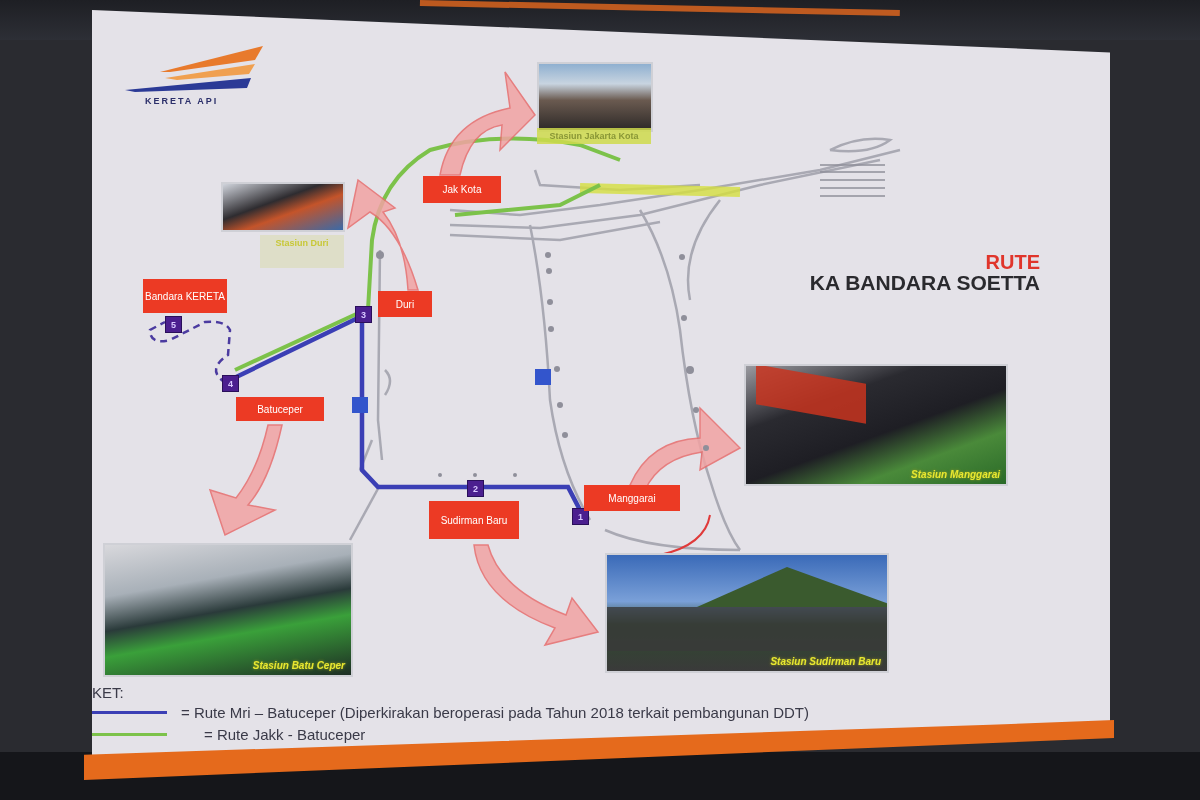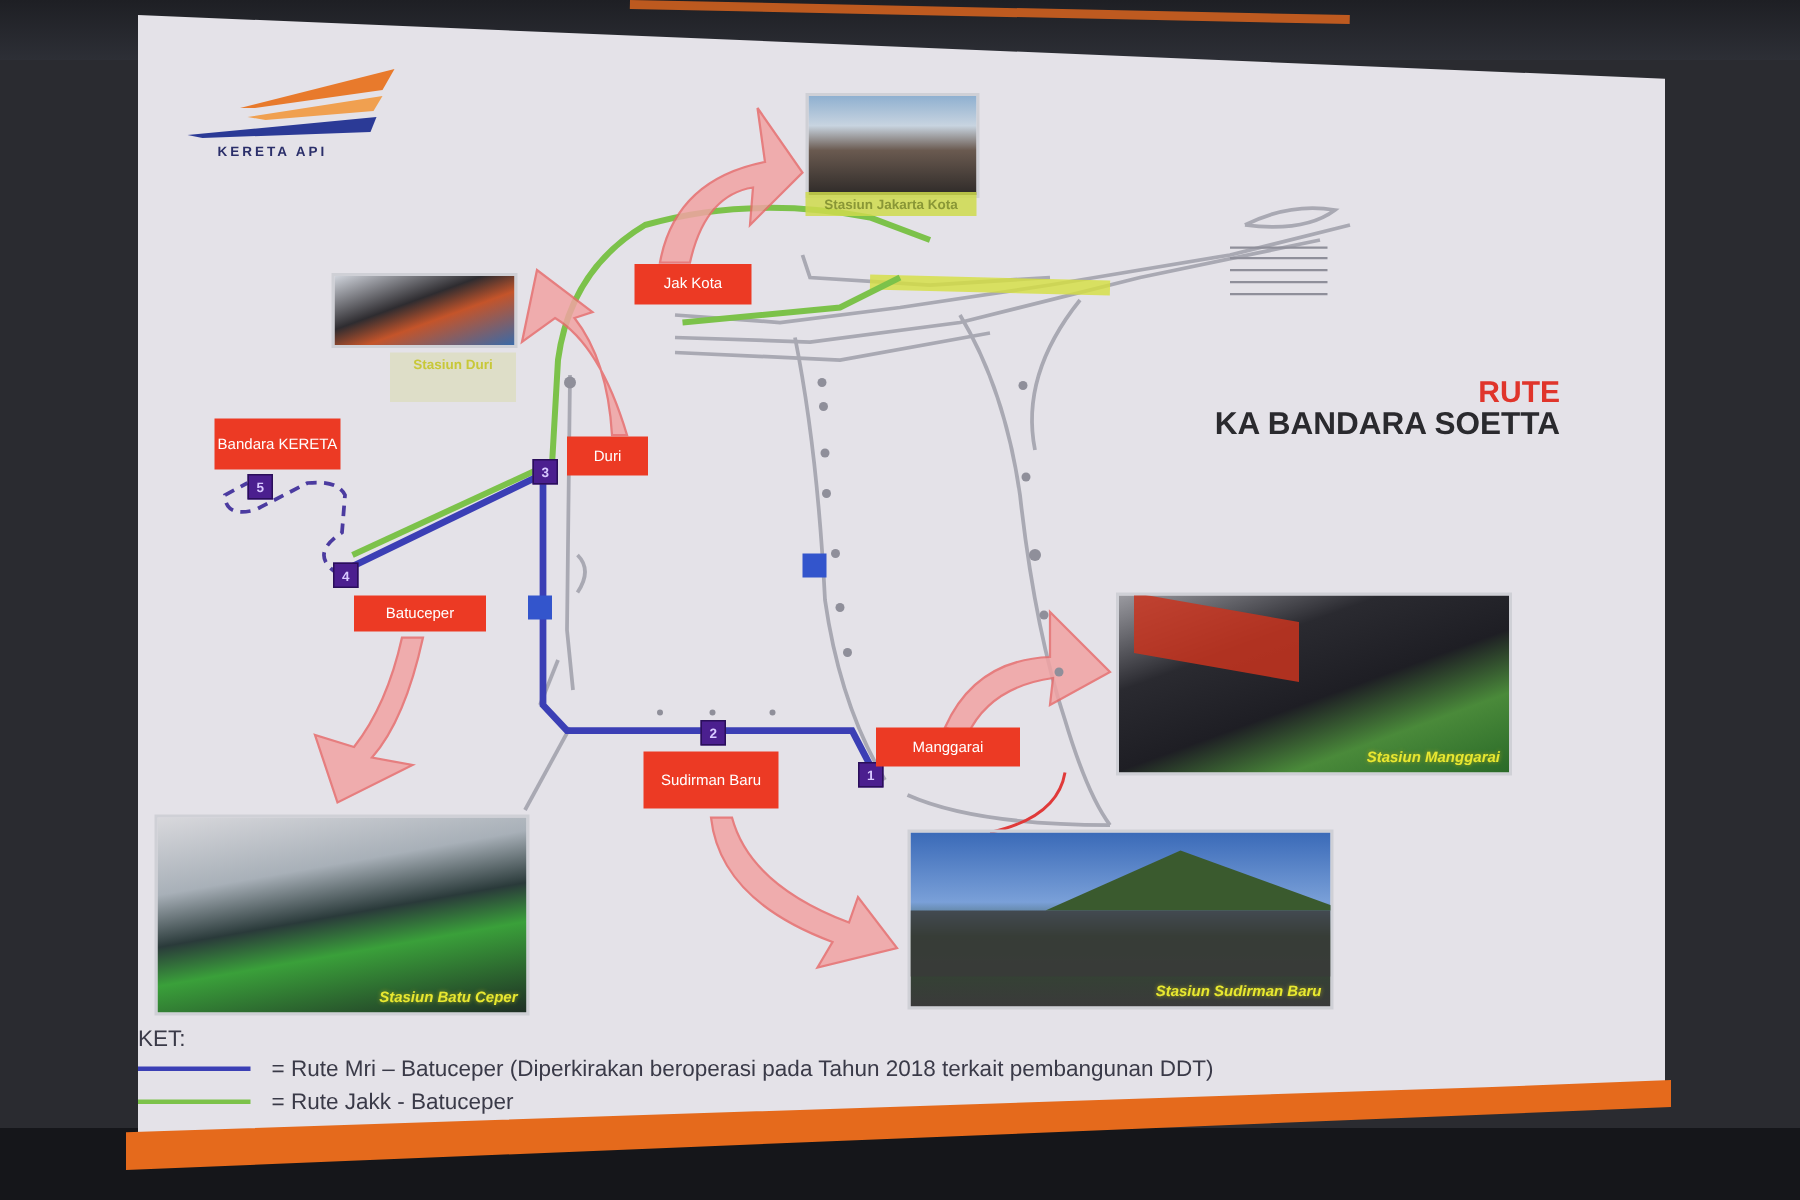--- a/index.html
+++ b/index.html
@@ -142,7 +142,7 @@
 <div class="photo" style="left:221px;top:182px;width:120px;height:46px;background:linear-gradient(160deg,#d0d4dc 0%,#2e2c30 40%,#c4542a 60%,#3a6aa8 100%);"></div>
 <div style="position:absolute;left:260px;top:235px;width:84px;height:33px;color:#c8c838;font-size:9px;font-weight:bold;text-align:center;line-height:16px;background:#dedec8;">Stasiun Duri</div>
 
-<div class="photo" style="left:744px;top:395px;width:260px;height:118px;background:linear-gradient(160deg,#9a9aa0 0%,#2a2a30 30%,#1e1e24 55%,#4a8a3a 75%,#2a6a28 100%);">
+<div class="photo" style="left:744px;top:364px;width:260px;height:118px;background:linear-gradient(160deg,#9a9aa0 0%,#2a2a30 30%,#1e1e24 55%,#4a8a3a 75%,#2a6a28 100%);">
   <div style="position:absolute;left:10px;top:8px;width:110px;height:40px;background:#c8341e;opacity:.85;transform:skewY(10deg);"></div>
   <div class="photo-caption">Stasiun Manggarai</div>
 </div>

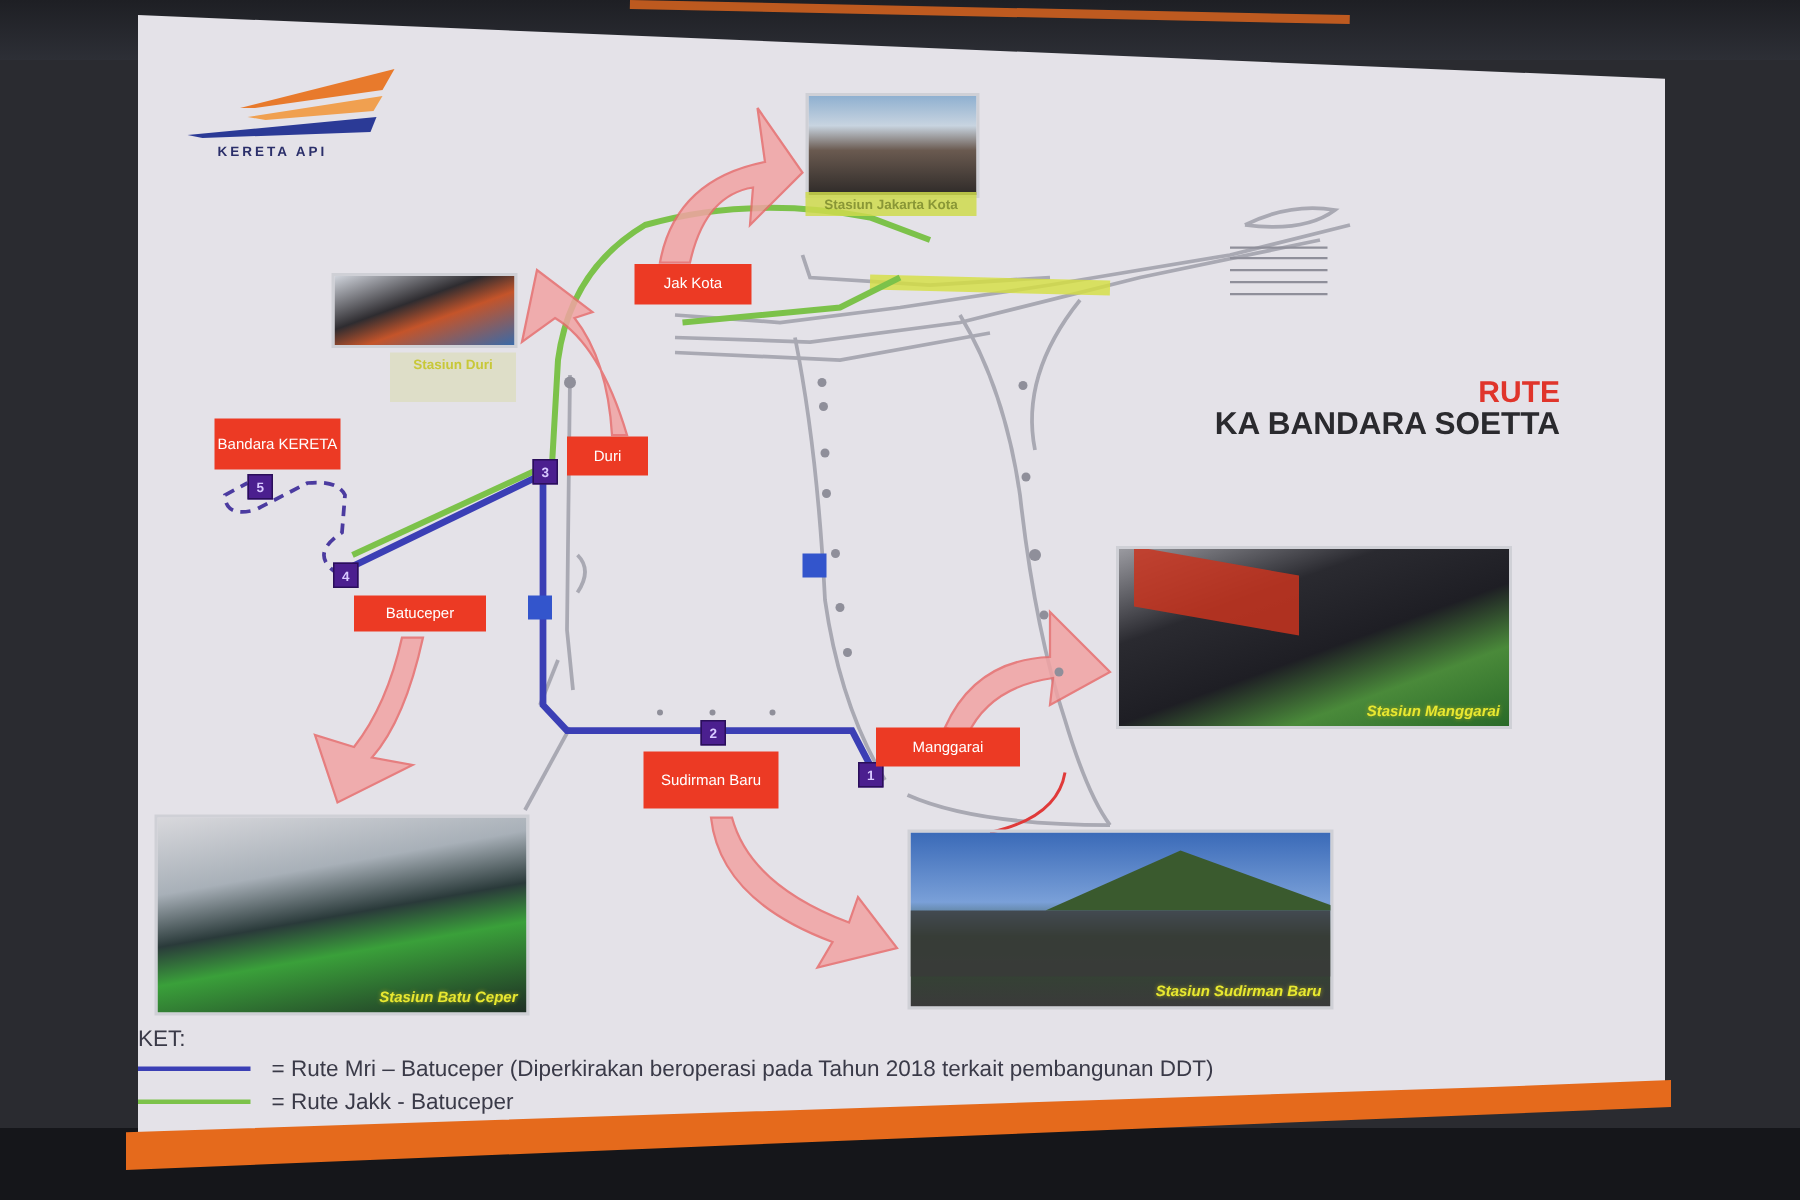--- a/index.html
+++ b/index.html
@@ -163,7 +163,7 @@
     <div class="legend-line" style="background:#3b3fb5;"></div>
     <span>= Rute Mri – Batuceper (Diperkirakan beroperasi pada Tahun 2018 terkait pembangunan DDT)</span>
   </div>
-  <div class="legend-row" style="top:42px;">
+  <div class="legend-row" style="top:42px;gap:23px;">
     <div class="legend-line" style="background:#7cc24a;"></div>
     <span>= Rute Jakk - Batuceper</span>
   </div>

